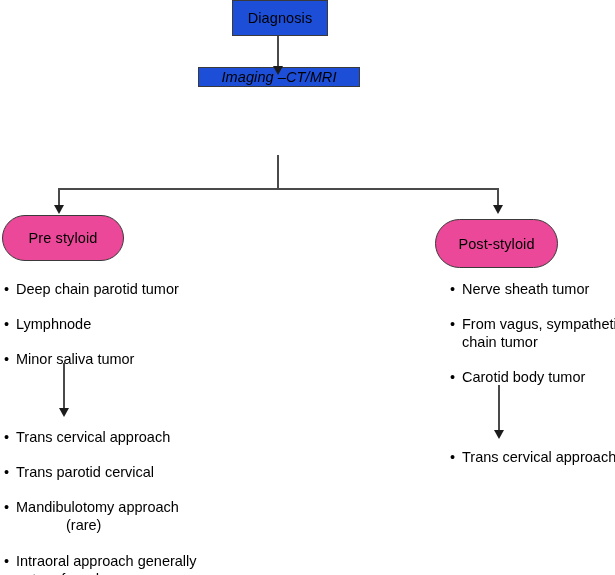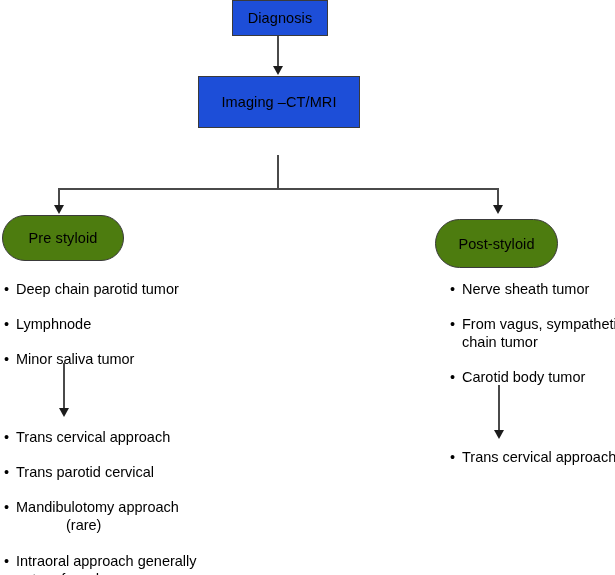--- a/index.html
+++ b/index.html
@@ -47,7 +47,7 @@
   }
 
   #node-diagnosis { left: 232px; top: 0px;  width: 96px;  height: 36px; }
-  #node-imaging   { left: 198px; top: 76px; width: 162px; height: 52px; }
+  #node-imaging   { left: 198px; top: 67px; width: 162px; height: 20px; font-style: italic; }
   #node-pre       { left: 2px;   top: 215px; width: 122px; height: 46px; }
   #node-post      { left: 435px; top: 219px; width: 123px; height: 49px; }
 

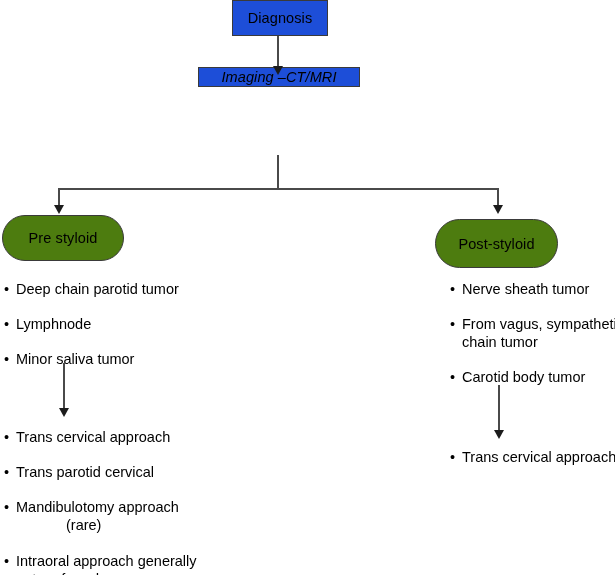--- a/index.html
+++ b/index.html
@@ -34,7 +34,7 @@
   }
   .round-node {
     position: absolute;
-    background: #4d7c0f;
+    background: #ec4899;
     border: 1px solid #3a3a3a;
     border-radius: 999px;
     display: flex;

